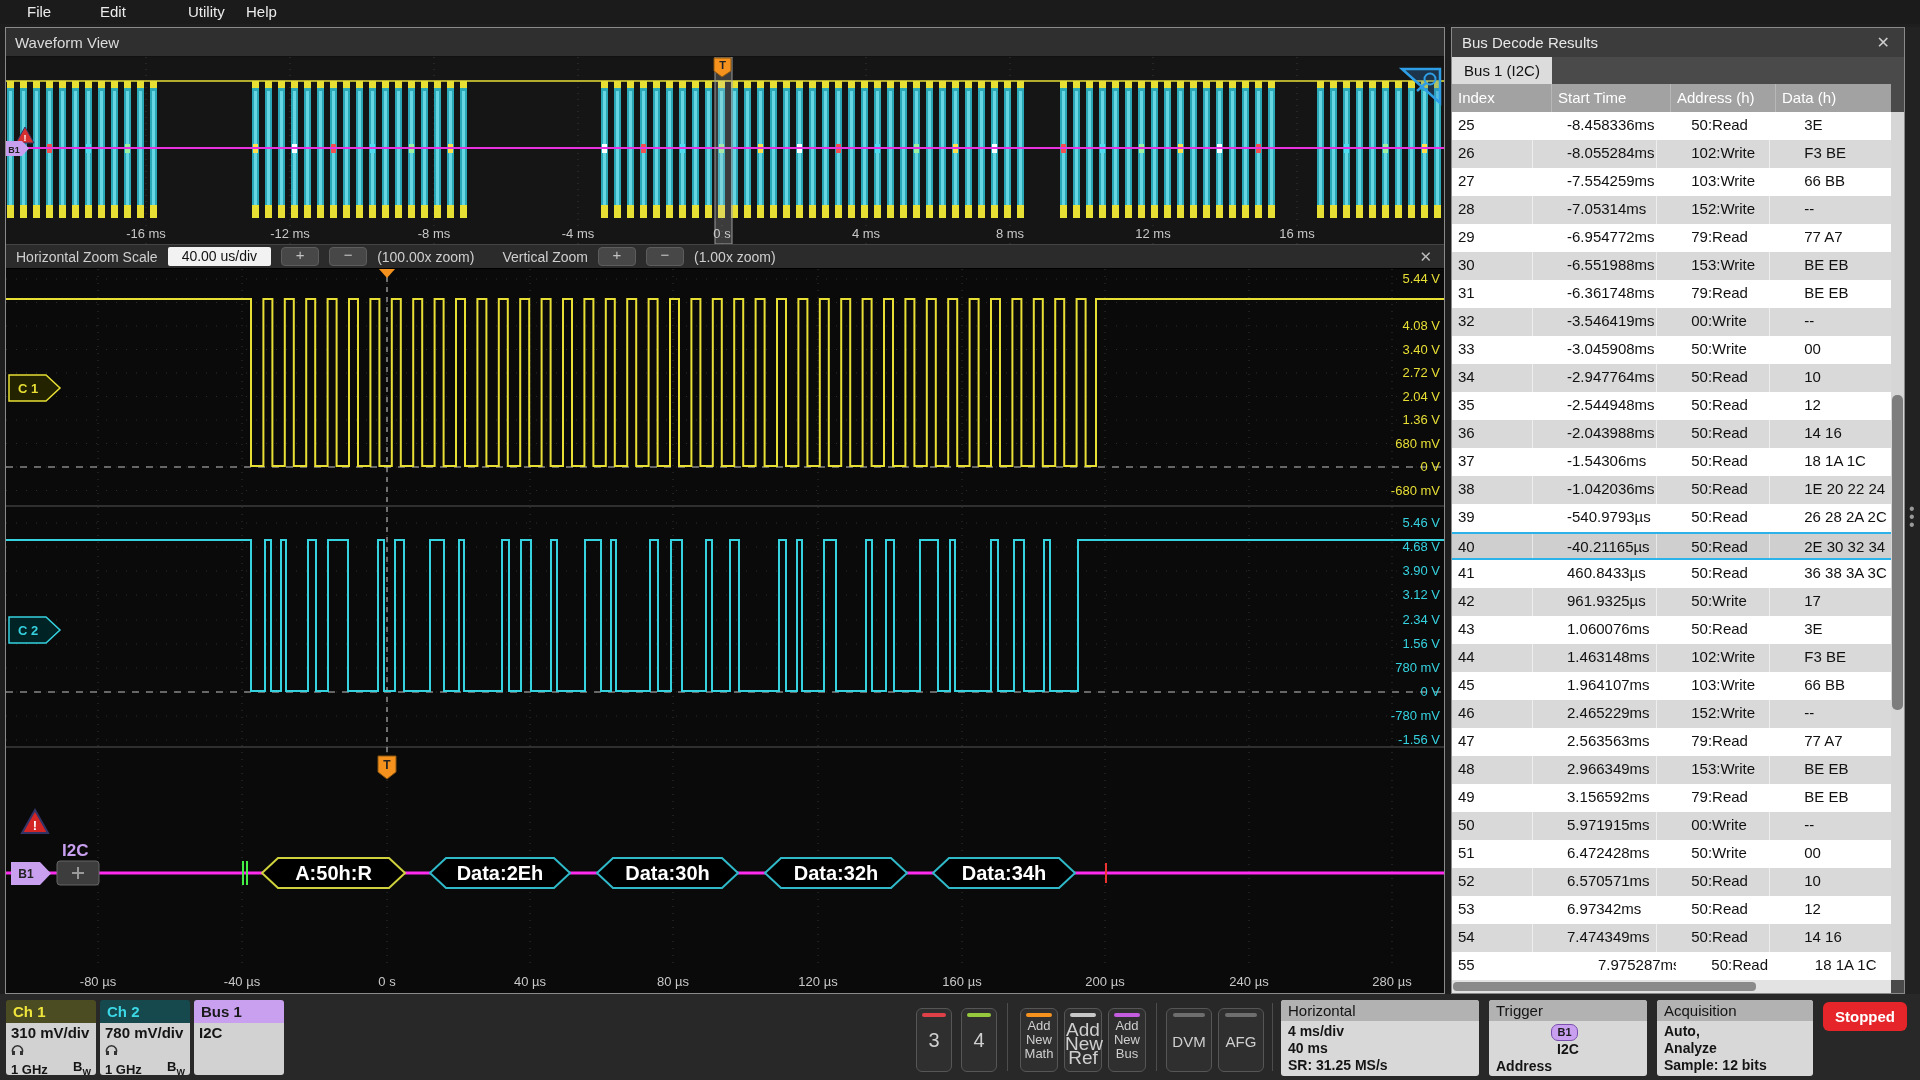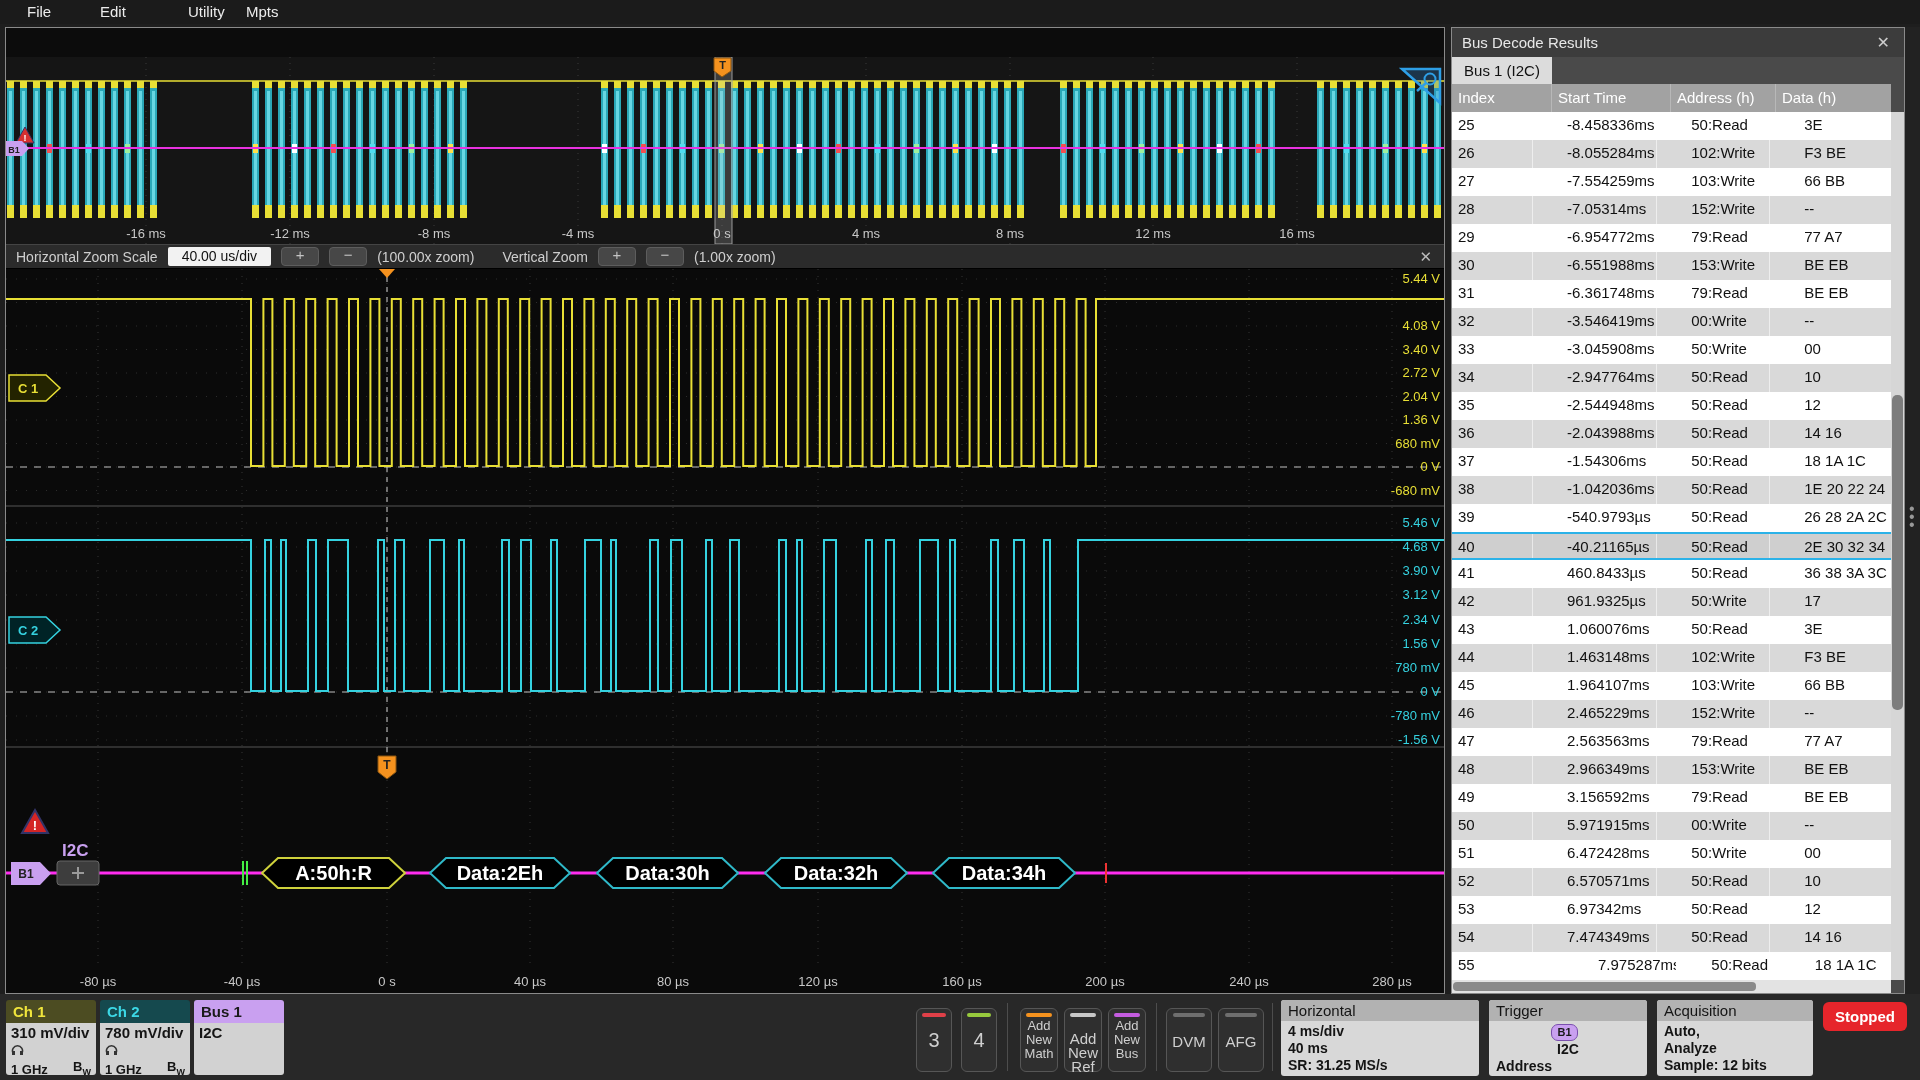--- a/index.html
+++ b/index.html
@@ -66,7 +66,7 @@
   <span class="menu-item" style="left:27px">File</span>
   <span class="menu-item" style="left:100px">Edit</span>
   <span class="menu-item" style="left:188px">Utility</span>
-  <span class="menu-item" style="left:246px">Mpts</span>
+  <span class="menu-item" style="left:246px">Help</span>
 </div>
 
 <div id="wfpanel" class="abs">

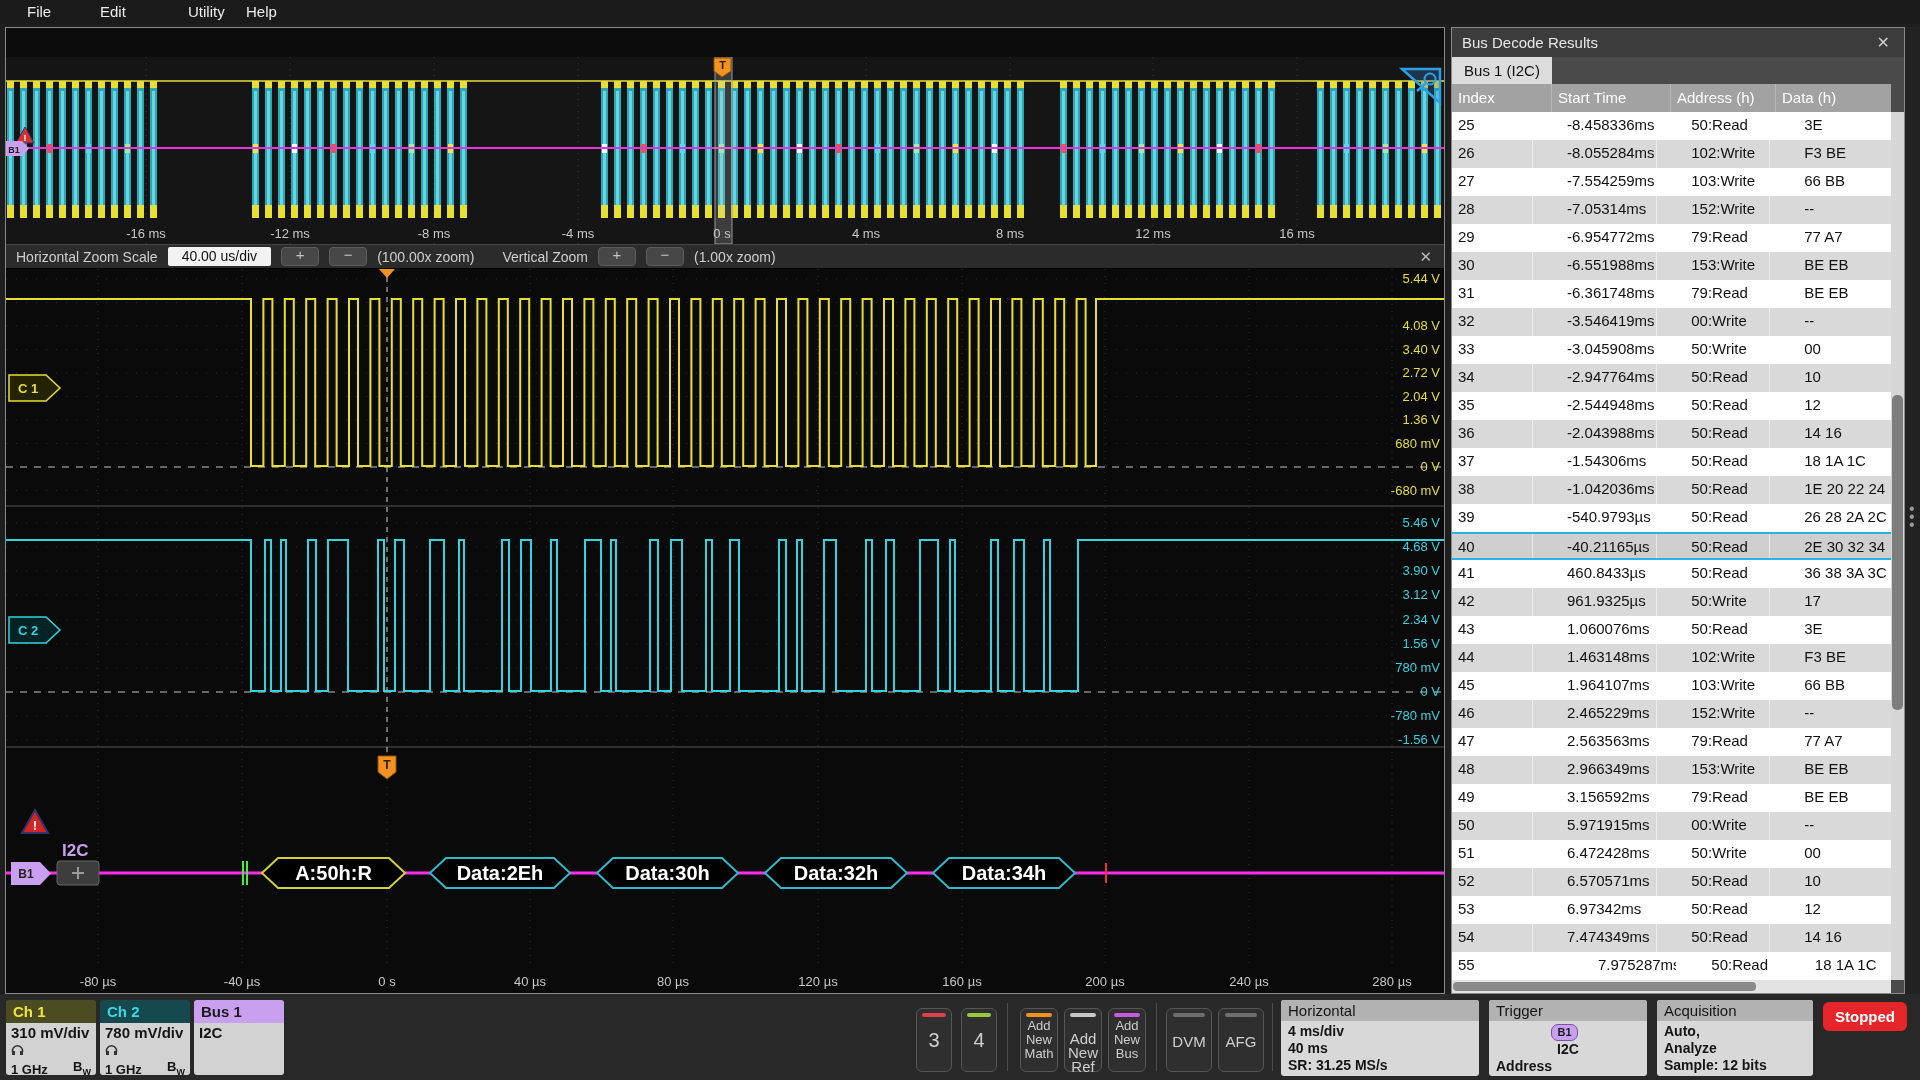--- a/index.html
+++ b/index.html
@@ -70,6 +70,7 @@
 </div>
 
 <div id="wfpanel" class="abs">
+  <div id="wfheader" class="abs">Waveform View</div>
 
   <div id="overview" class="abs">
     <svg id="ov-svg" width="1438" height="187">

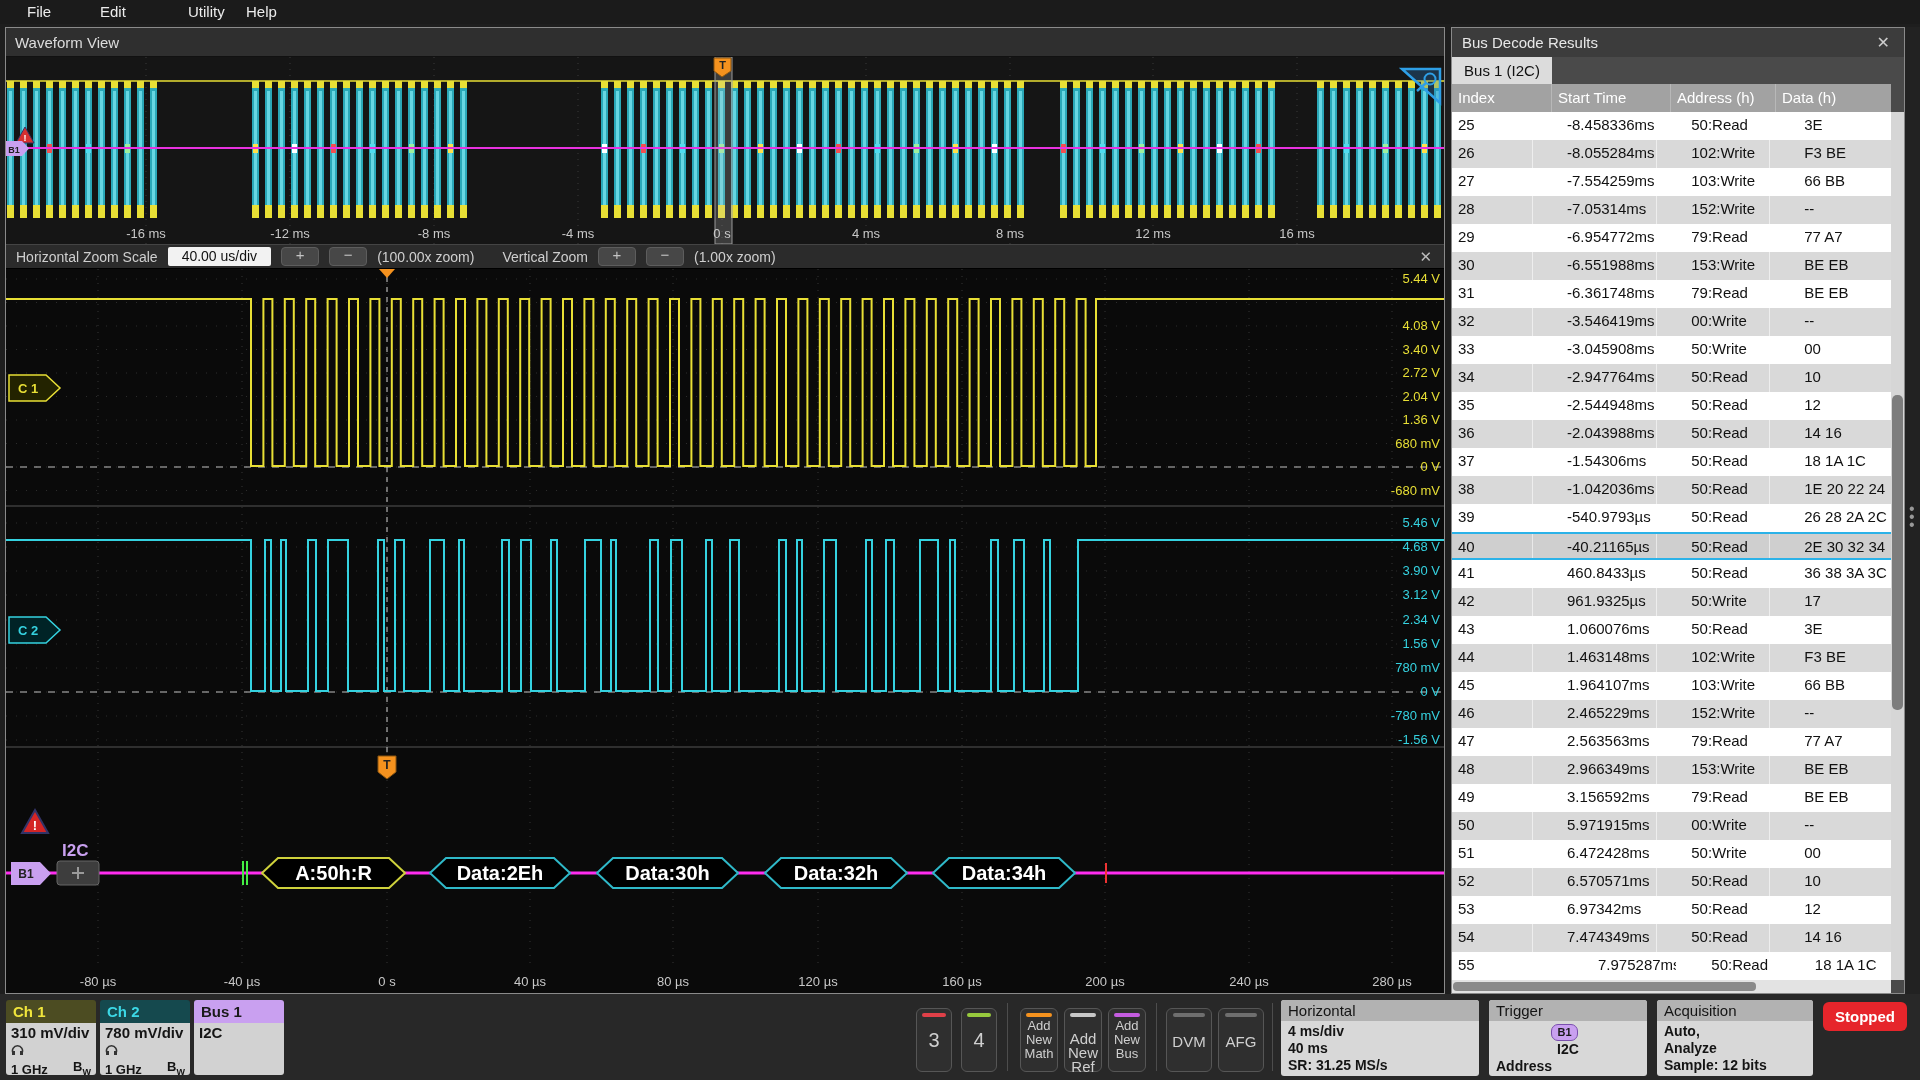--- a/index.html
+++ b/index.html
@@ -916,7 +916,7 @@
   </div>
   <div class="sqbtn" style="left:1064px;width:38px">
     <div class="stripe" style="background:#c8c8c8"></div>
-    <div style="font-size:15px;line-height:14px;margin-top:15px">Add New Ref</div>
+    <div style="font-size:19px;line-height:14px;margin-top:6px">Add New Ref</div>
   </div>
   <div class="sqbtn" style="left:1108px;width:38px">
     <div class="stripe" style="background:#c45ce0"></div>

